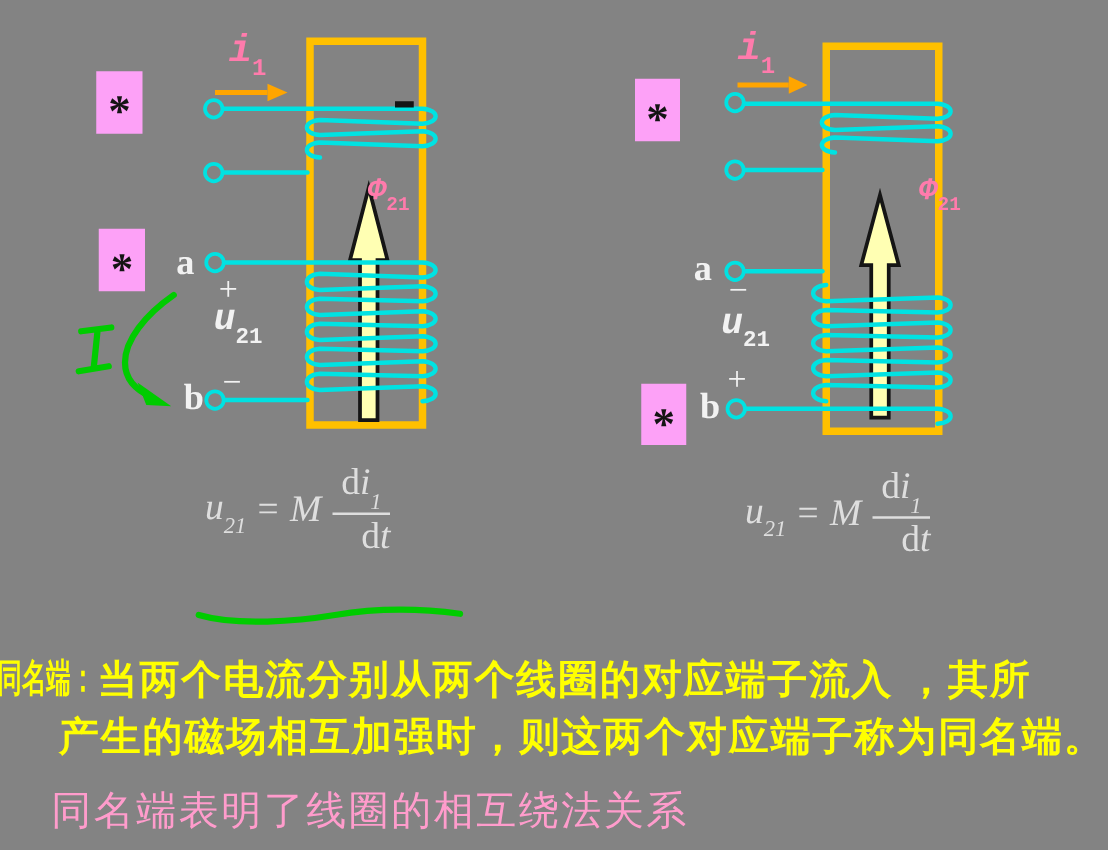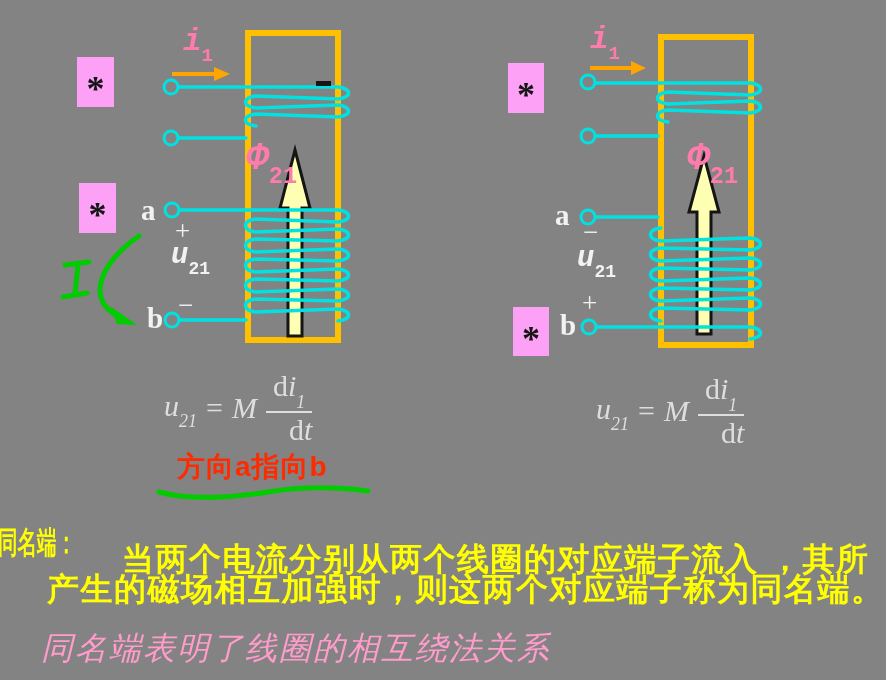--- a/index.html
+++ b/index.html
@@ -28,7 +28,7 @@
   .pink{color:var(--label_pink);}
   .lbl sub{font-size:0.62em;font-style:normal;font-weight:bold;position:relative;bottom:-0.22em;}
   .cur{font-size:31px;}
-  .flx{font-size:38px;}
+  .flx{font-size:25px;padding-left:48px;}
   .trm{font-size:29px;font-family:"Liberation Serif",serif;font-weight:bold;color:var(--text_white);}
   .pol{font-size:27px;font-family:"Liberation Serif",serif;color:var(--text_white);}
   .volt{font-size:29px;color:var(--text_white);}

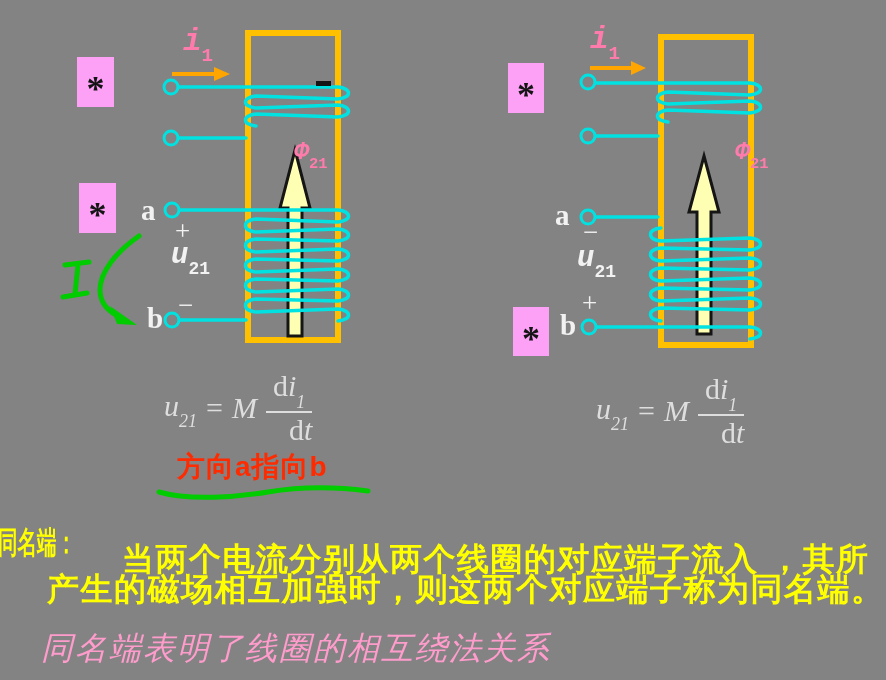--- a/index.html
+++ b/index.html
@@ -143,7 +143,6 @@
     </span>
   </div>
 
-  <div class="direction" style="left:177px;top:453px;">方向a指向b</div>
 
   <div class="notes">
     <div class="nline nheading" style="left:-2px;top:527px;">同名端：</div>

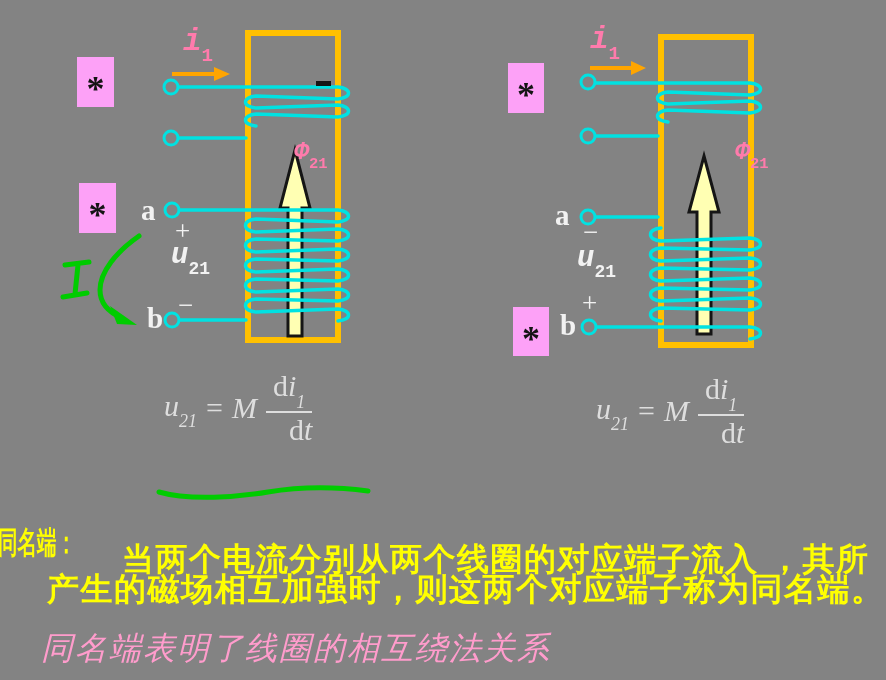--- a/index.html
+++ b/index.html
@@ -146,7 +146,7 @@
 
   <div class="notes">
     <div class="nline nheading" style="left:-2px;top:527px;">同名端：</div>
-    <div class="nline" style="left:78px;top:543px;margin-left:44px;">当两个电流分别从两个线圈的对应端子流入 ，其所</div>
+    <div class="nline" style="left:78px;top:527px;">当两个电流分别从两个线圈的对应端子流入 ，其所</div>
     <div class="nline" style="left:47px;top:573px;">产生的磁场相互加强时，则这两个对应端子称为同名端。</div>
     <div class="nline npink" style="left:41px;top:632px;font-style:italic;">同名端表明了线圈的相互绕法关系</div>
   </div>

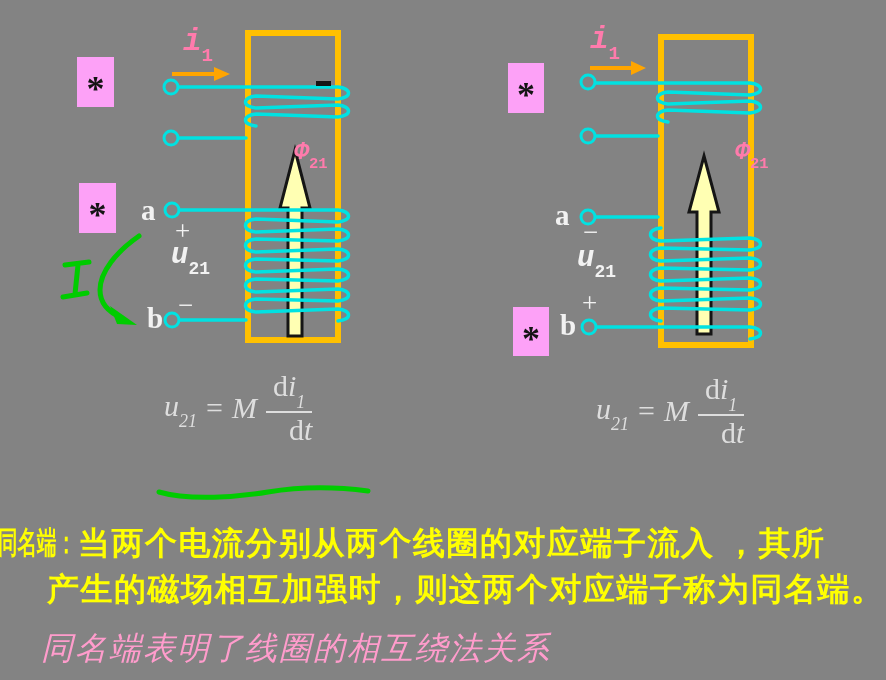--- a/index.html
+++ b/index.html
@@ -148,7 +148,7 @@
     <div class="nline nheading" style="left:-2px;top:527px;">同名端：</div>
     <div class="nline" style="left:78px;top:527px;">当两个电流分别从两个线圈的对应端子流入 ，其所</div>
     <div class="nline" style="left:47px;top:573px;">产生的磁场相互加强时，则这两个对应端子称为同名端。</div>
-    <div class="nline npink" style="left:41px;top:632px;font-style:italic;">同名端表明了线圈的相互绕法关系</div>
+    <div class="nline npink" style="left:41px;top:632px;">同名端表明了线圈的相互绕法关系</div>
   </div>
 
 </div>

